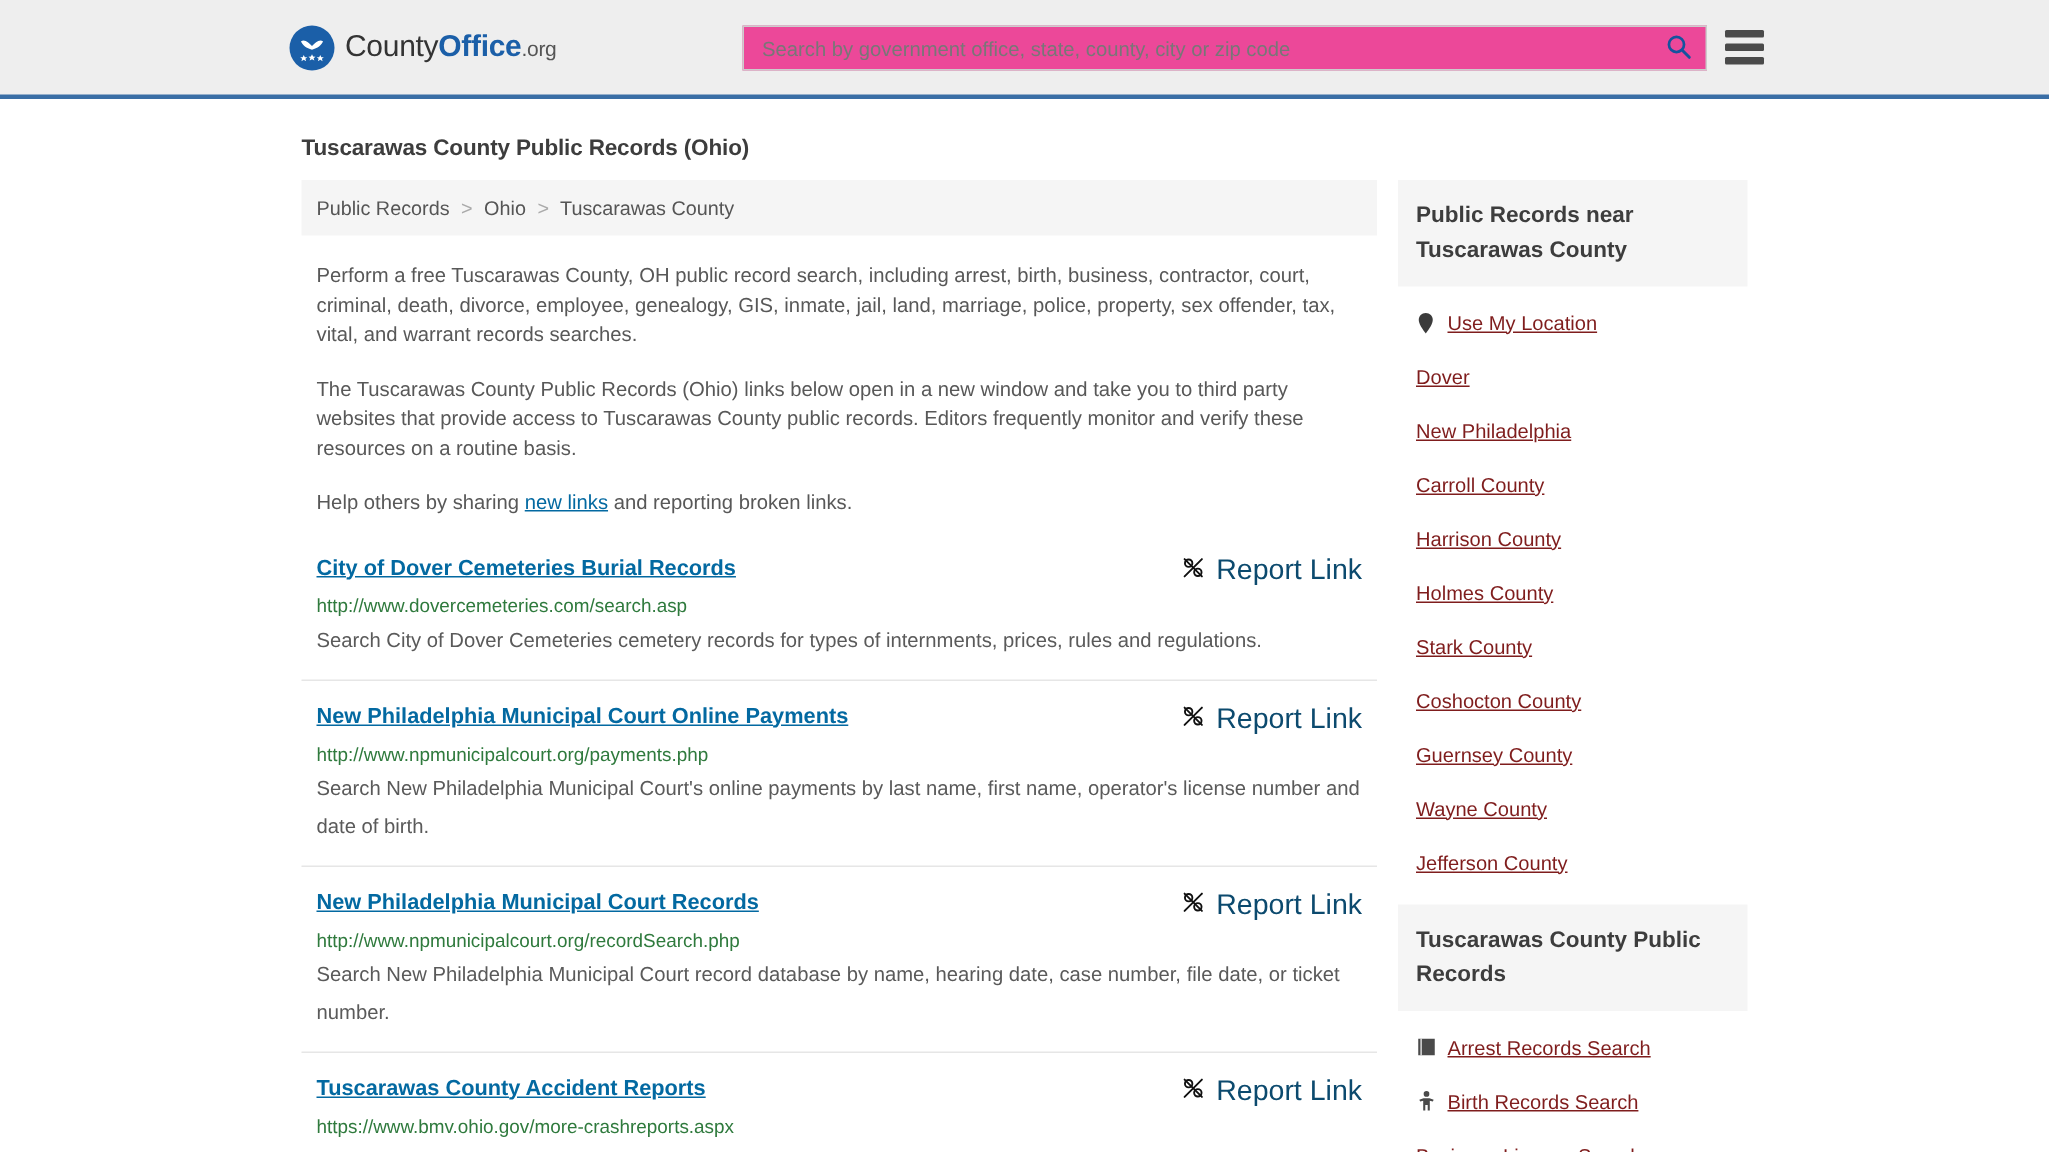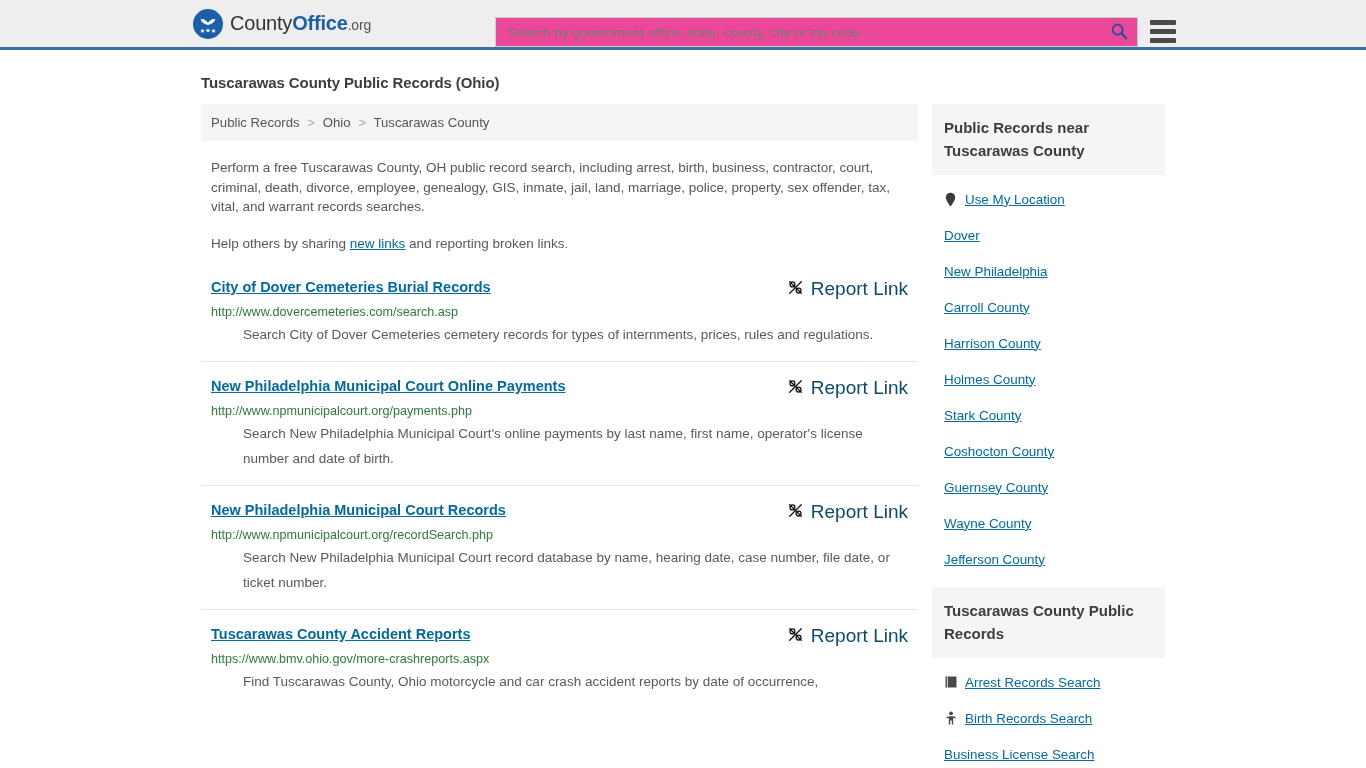--- a/index.html
+++ b/index.html
@@ -14,7 +14,7 @@
 
   
   .site-header {
-    height: 50px;
+    height: 66px;
     background: #eeeeee;
     border-bottom: 3px solid #3a6ea5;
     display: flex;

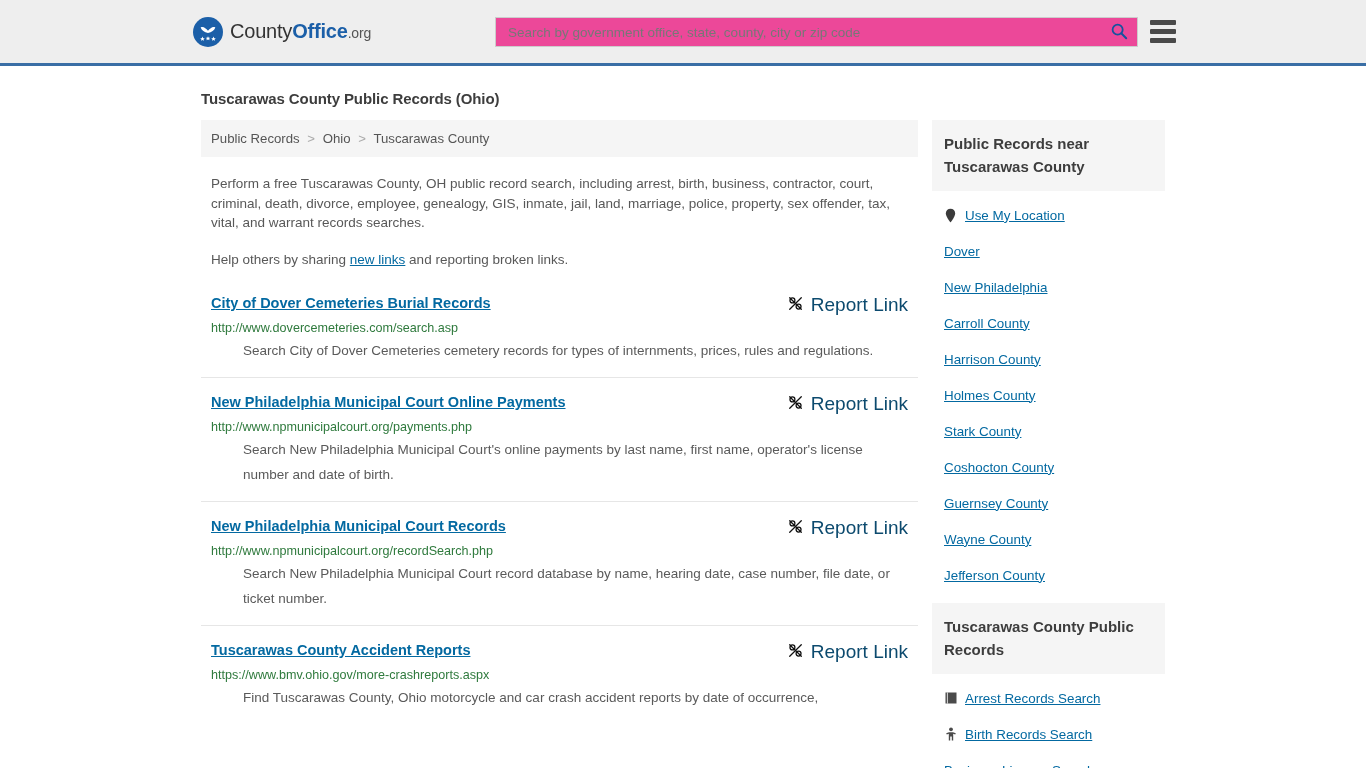--- a/index.html
+++ b/index.html
@@ -206,7 +206,7 @@
   }
   .side-item a {
     font-size: 13.4px;
-    color: #0369a1;
+    color: #7f1d1d;
     cursor: pointer;
   }
   .side-icon {

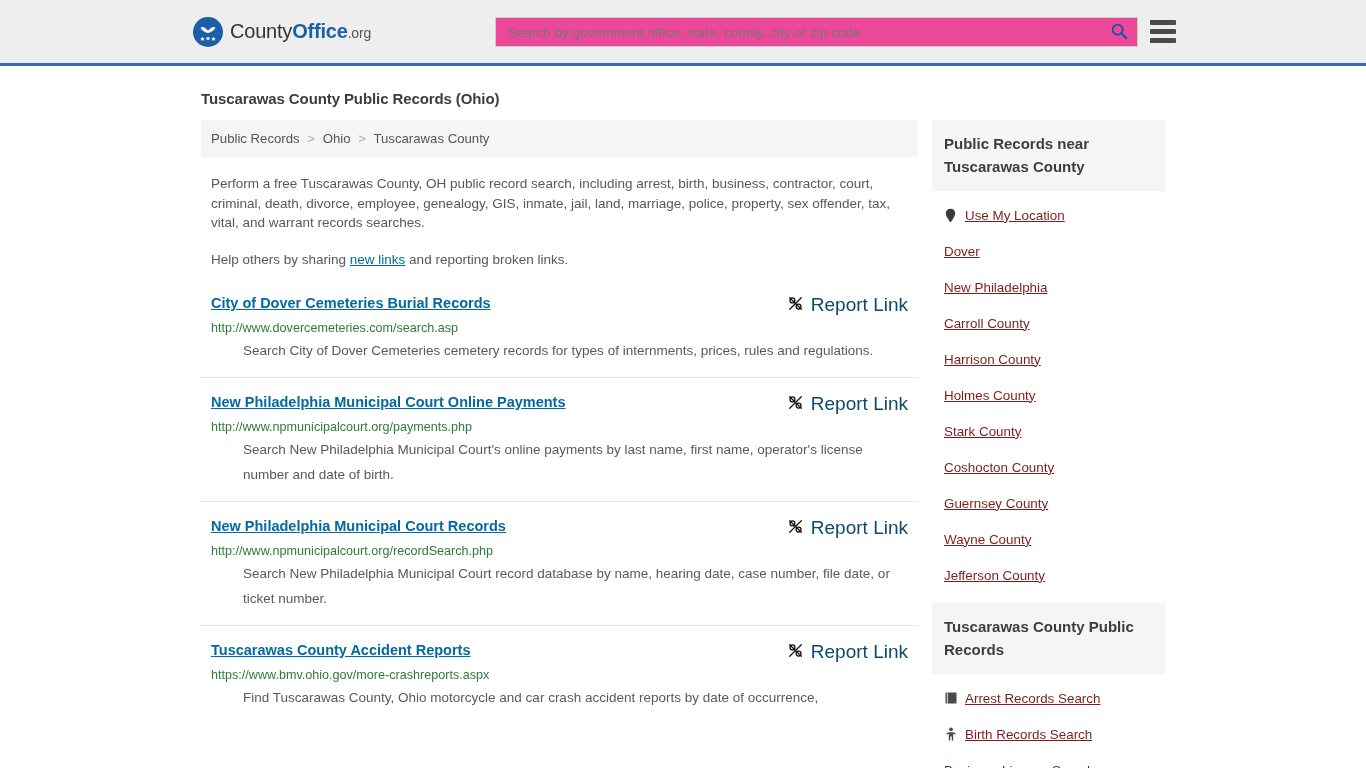--- a/index.html
+++ b/index.html
@@ -271,6 +271,7 @@
 
         <div class="intro">
           <p>Perform a free Tuscarawas County, OH public record search, including arrest, birth, business, contractor, court, criminal, death, divorce, employee, genealogy, GIS, inmate, jail, land, marriage, police, property, sex offender, tax, vital, and warrant records searches.</p>
+          <p>The Tuscarawas County Public Records (Ohio) links below open in a new window and take you to third party websites that provide access to Tuscarawas County public records. Editors frequently monitor and verify these resources on a routine basis.</p>
           <p><span>Help others by sharing </span><a href="#">new links</a><span> and reporting broken links.</span></p>
         </div>
 

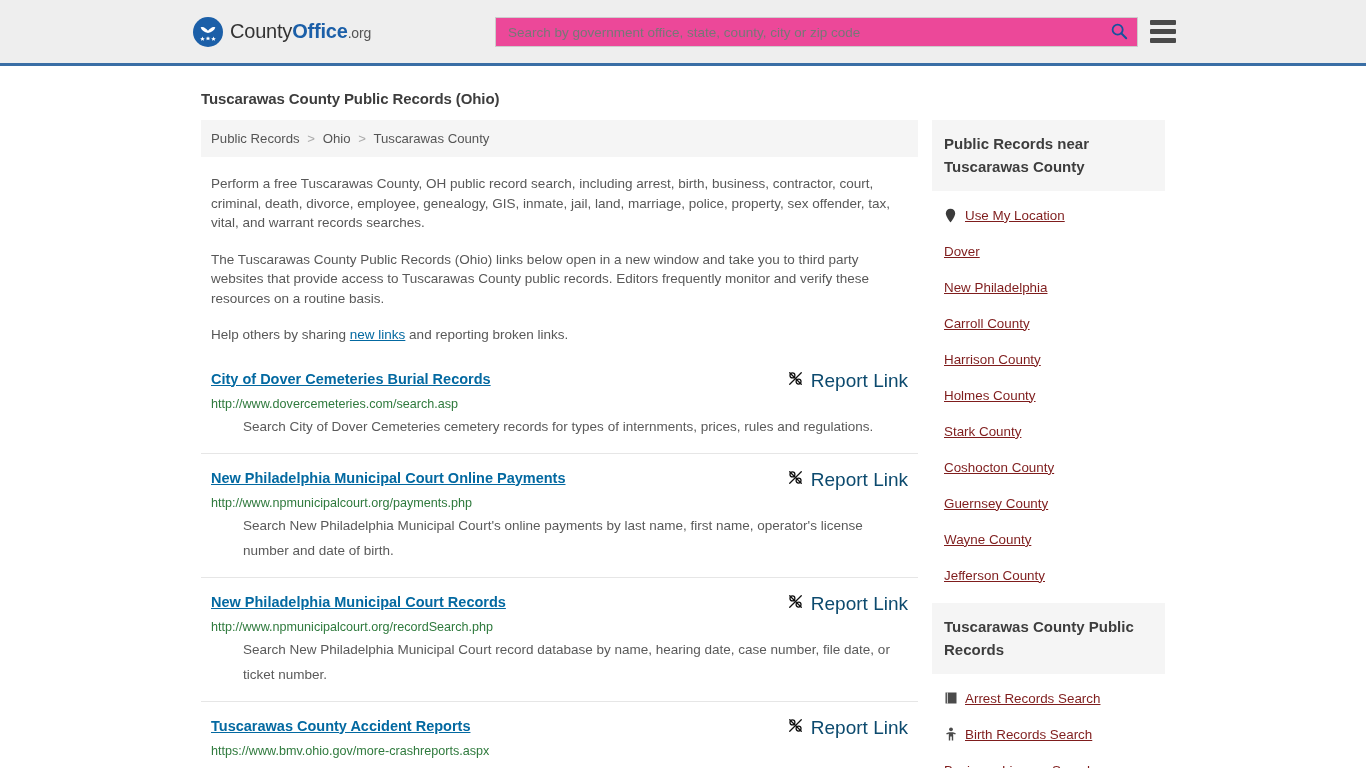--- a/index.html
+++ b/index.html
@@ -183,7 +183,6 @@
     color: #5a5a5a;
     line-height: 25px;
     margin-top: 2px;
-    margin-left: 32px;
   }
 
   

